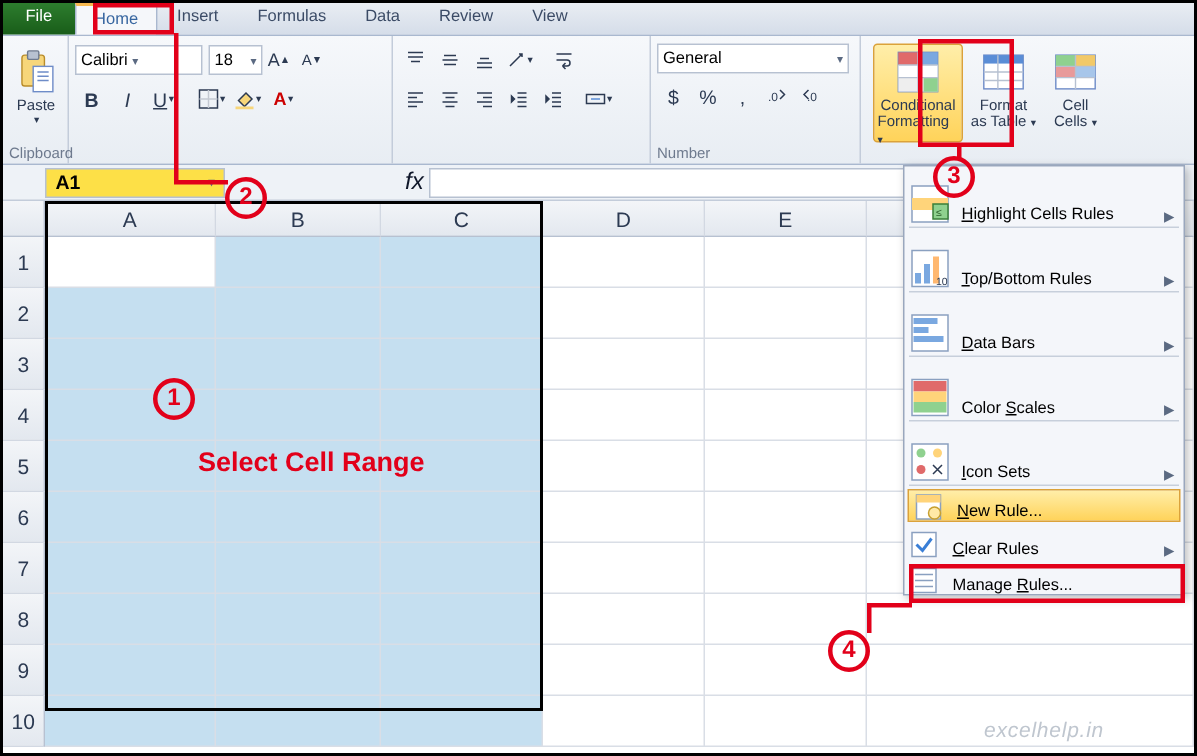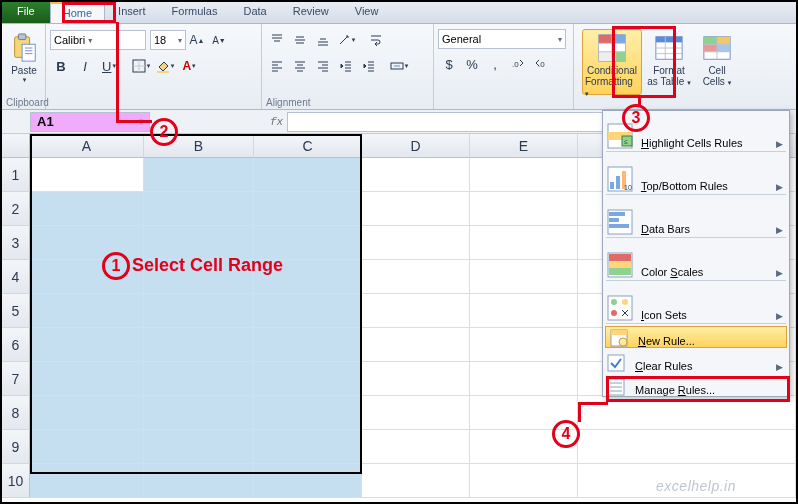--- a/index.html
+++ b/index.html
@@ -24,7 +24,7 @@
   .btn-lg-wide { width: 60px; }
 
   .fontbox, .sizebox { border: 1px solid #b7c1d1; background: #fff; font-size: 11px; height: 20px; display: inline-flex; align-items: center; padding: 0 3px; }
-  .fontbox { width: 96px; }
+  .fontbox { width: 85px; }
   .sizebox { width: 36px; margin-left: 4px; justify-content: space-between; }
   .dd { font-size: 8px; color: #5b6a82; margin-left: 3px; }
 

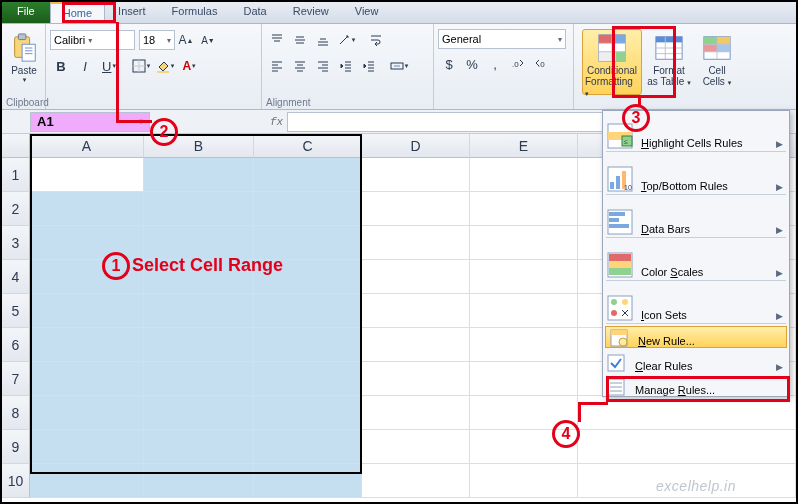--- a/index.html
+++ b/index.html
@@ -221,7 +221,6 @@
           </span>
       </div>
     </div>
-    <div class="group-label">Alignment</div>
   </div>
 
   <div class="group" style="width:140px">

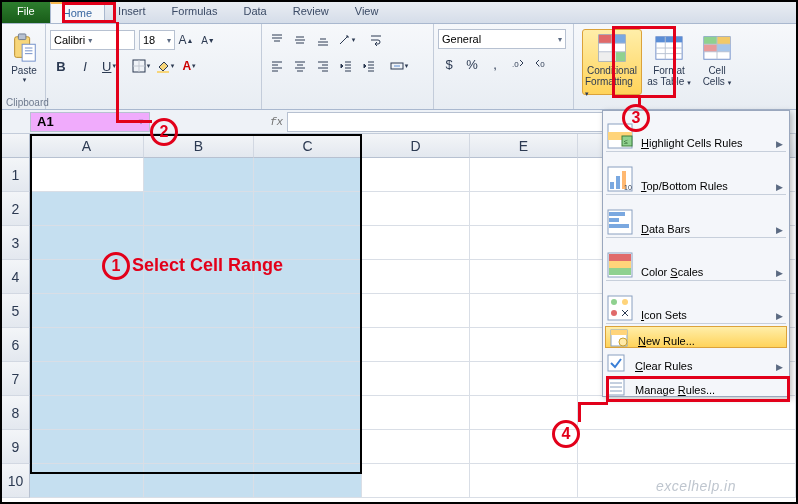--- a/index.html
+++ b/index.html
@@ -247,6 +247,7 @@
           </span>
       </div>
     </div>
+    <div class="group-label">Number</div>
   </div>
 
   <div class="group" style="flex:1;border-right:none">

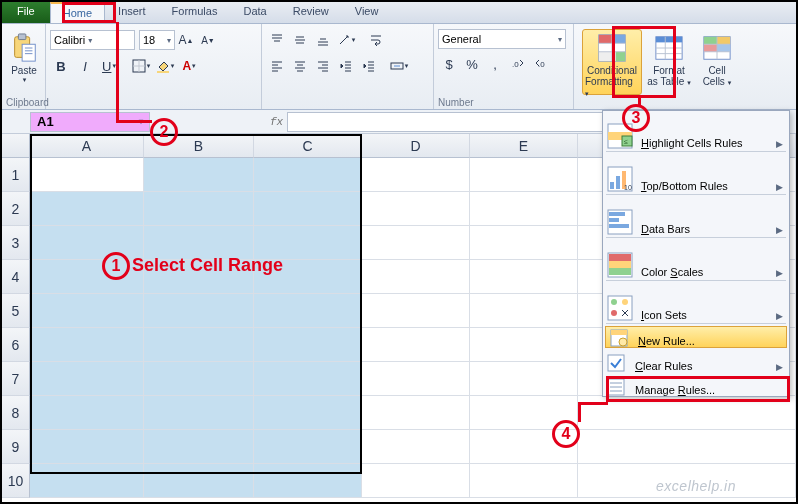--- a/index.html
+++ b/index.html
@@ -33,7 +33,7 @@
 
   
   .fbar { display: flex; align-items: center; height: 24px; border-bottom: 1px solid #c3ccda; background: #eef2f7; position: relative; }
-  .namebox { width: 120px; margin-left: 28px; background: #f0abfc; border: 1px solid #b7c1d1; height: 20px; font-size: 13px; font-weight: bold; padding: 0 6px; display: flex; align-items: center; justify-content: space-between; }
+  .namebox { width: 120px; margin-left: 28px; background: #fde047; border: 1px solid #b7c1d1; height: 20px; font-size: 13px; font-weight: bold; padding: 0 6px; display: flex; align-items: center; justify-content: space-between; }
   .fxwrap { margin-left: 120px; display: flex; align-items: center; gap: 4px; }
   .fx { font-style: italic; font-size: 11px; color: #737373; font-family: Liberation Mono, monospace; }
   .fxinput { border: 1px solid #b7c1d1; background: #fff; height: 20px; width: 340px; }

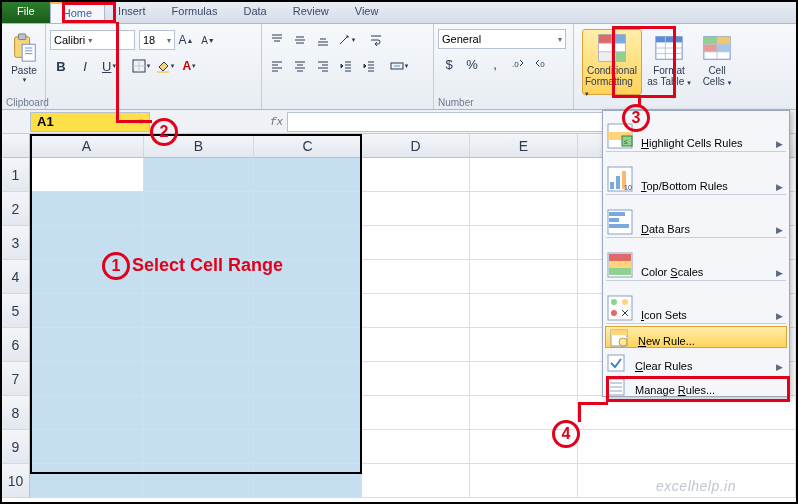--- a/index.html
+++ b/index.html
@@ -35,7 +35,7 @@
   .fbar { display: flex; align-items: center; height: 24px; border-bottom: 1px solid #c3ccda; background: #eef2f7; position: relative; }
   .namebox { width: 120px; margin-left: 28px; background: #fde047; border: 1px solid #b7c1d1; height: 20px; font-size: 13px; font-weight: bold; padding: 0 6px; display: flex; align-items: center; justify-content: space-between; }
   .fxwrap { margin-left: 120px; display: flex; align-items: center; gap: 4px; }
-  .fx { font-style: italic; font-size: 11px; color: #737373; font-family: Liberation Mono, monospace; }
+  .fx { font-style: italic; font-size: 16px; color: #0f172a; }
   .fxinput { border: 1px solid #b7c1d1; background: #fff; height: 20px; width: 340px; }
 
   

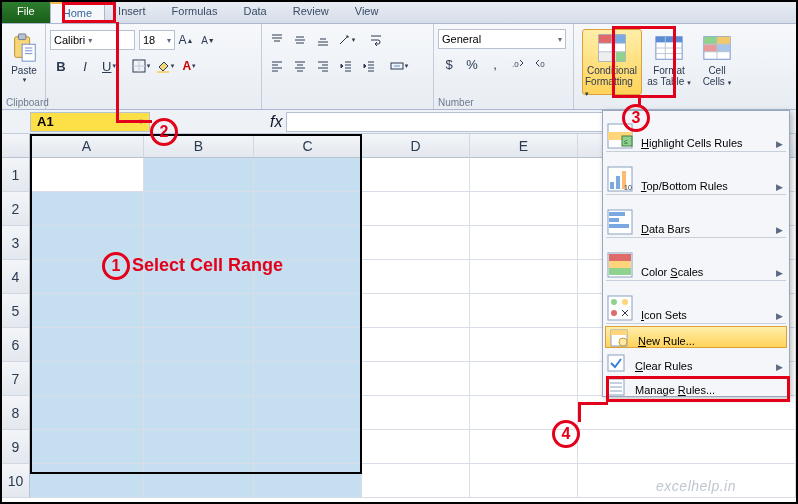--- a/index.html
+++ b/index.html
@@ -66,7 +66,7 @@
   
   .anno-circ { position: absolute; border: 3px solid #e2001a; border-radius: 50%; display: flex; align-items: center; justify-content: center; color: #e2001a; font-weight: bold; font-size: 16px; background: rgba(255,255,255,0); z-index: 40; }
   .anno-box { position: absolute; border: 3px solid #e2001a; z-index: 35; pointer-events: none; }
-  .anno-text { position: absolute; color: #e2001a; font-weight: bold; font-size: 18px; z-index: 40; }
+  .anno-text { position: absolute; color: #e2001a; font-weight: bold; font-size: 18px; z-index: 40; margin-top: 43px; }
   .anno-line { position: absolute; background: #e2001a; z-index: 38; }
   .watermark { position: absolute; right: 60px; bottom: 8px; color: #bfc6cf; font-size: 14px; font-style: italic; letter-spacing: 0.5px; z-index:5; }
 

